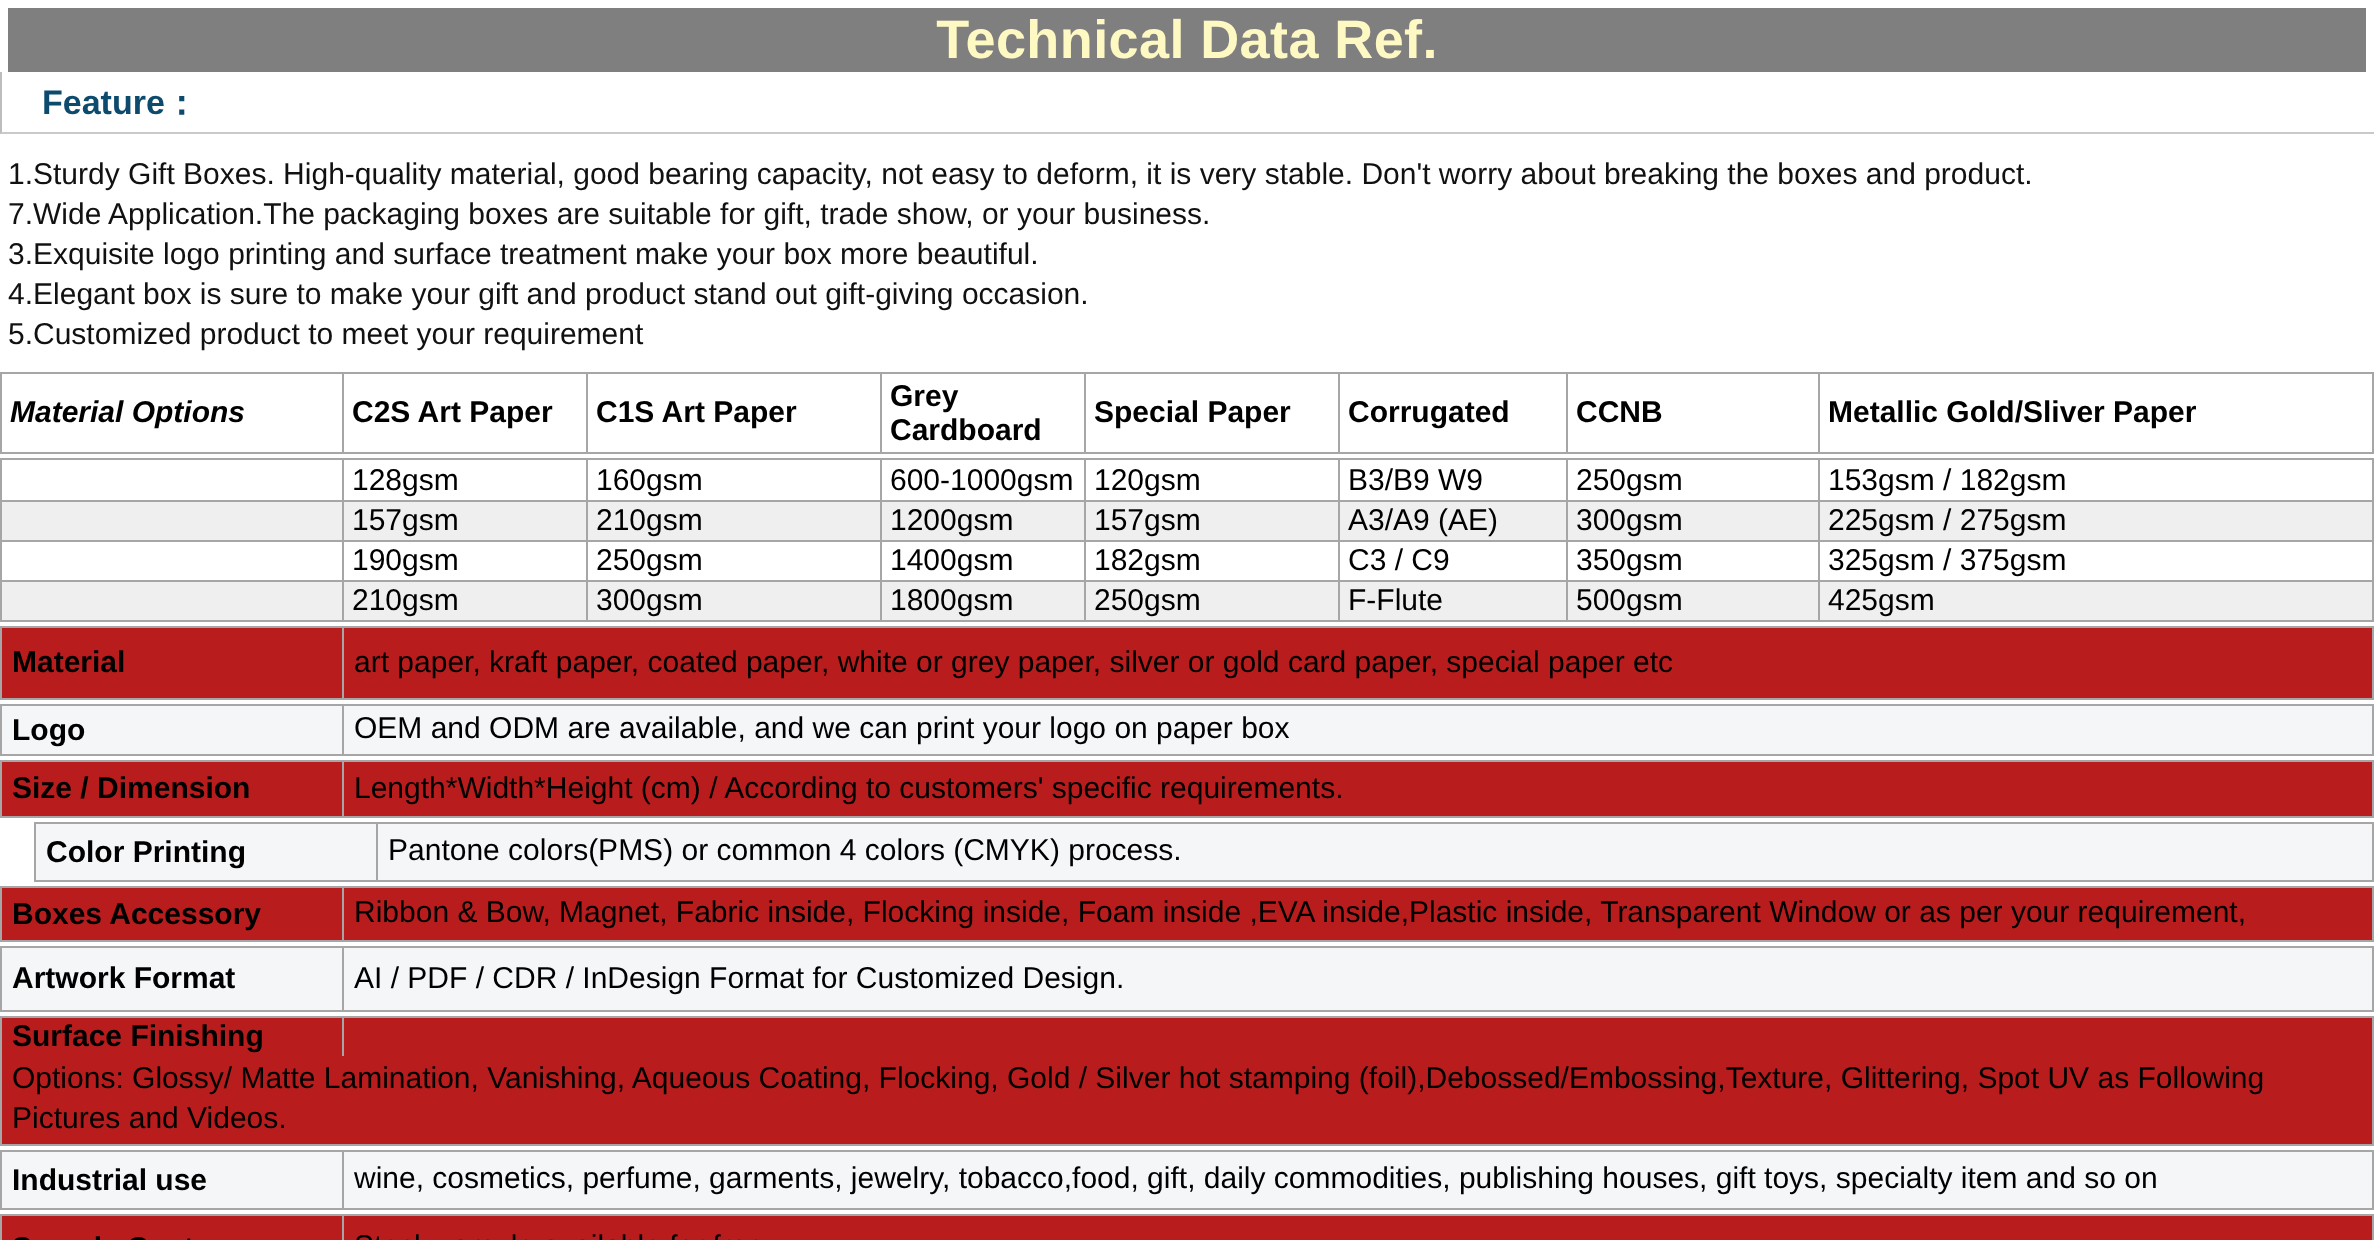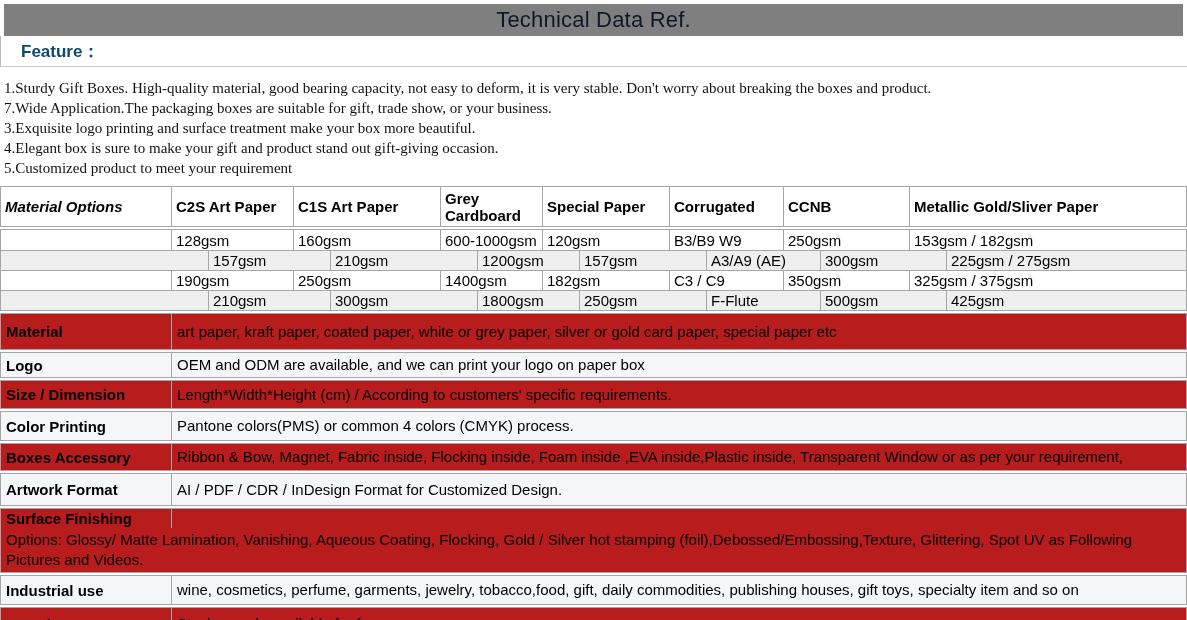--- a/index.html
+++ b/index.html
@@ -18,7 +18,7 @@
     display:flex; align-items:center; justify-content:center;
   }
   .title-bar span {
-    color:#0f172a; font-weight:normal; font-size:22px; letter-spacing:0.2px;
+    color:#fef9c3; font-weight:bold; font-size:27px; letter-spacing:0.2px;
   }
 
   

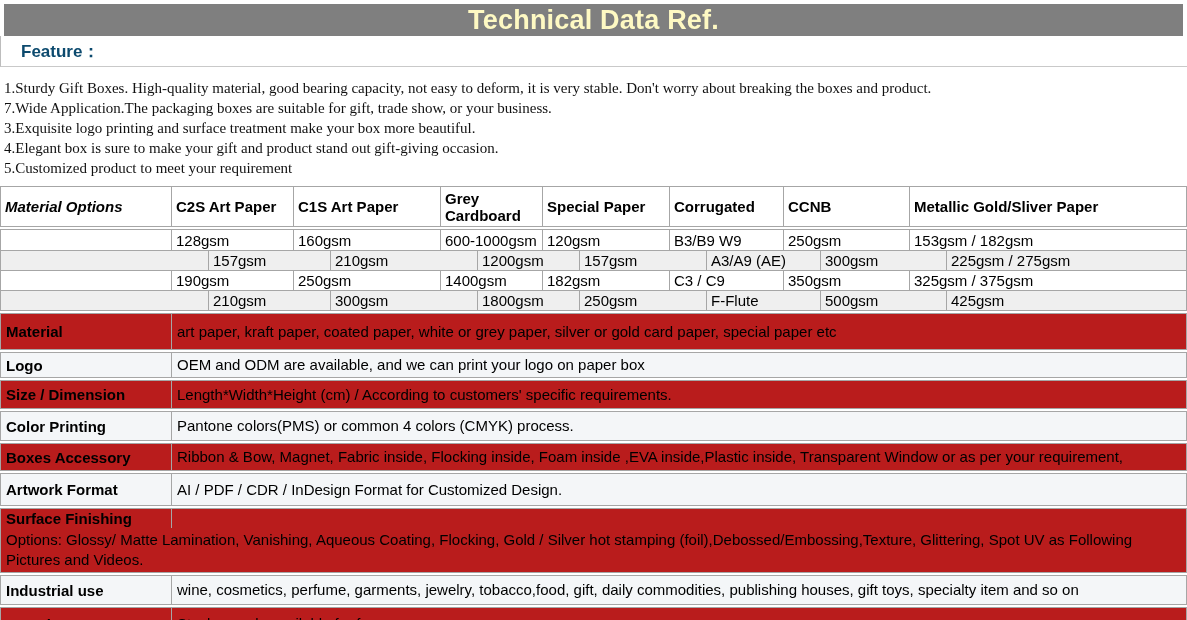--- a/index.html
+++ b/index.html
@@ -30,7 +30,7 @@
   }
 
   
-  .feature-list { padding:11px 0 0 4px;font-family:Liberation Serif, serif; }
+  .feature-list { padding:11px 0 0 4px; }
   .feature-list .f-item { font-size:15px; line-height:20px; color:#111; white-space:nowrap; }
 
   

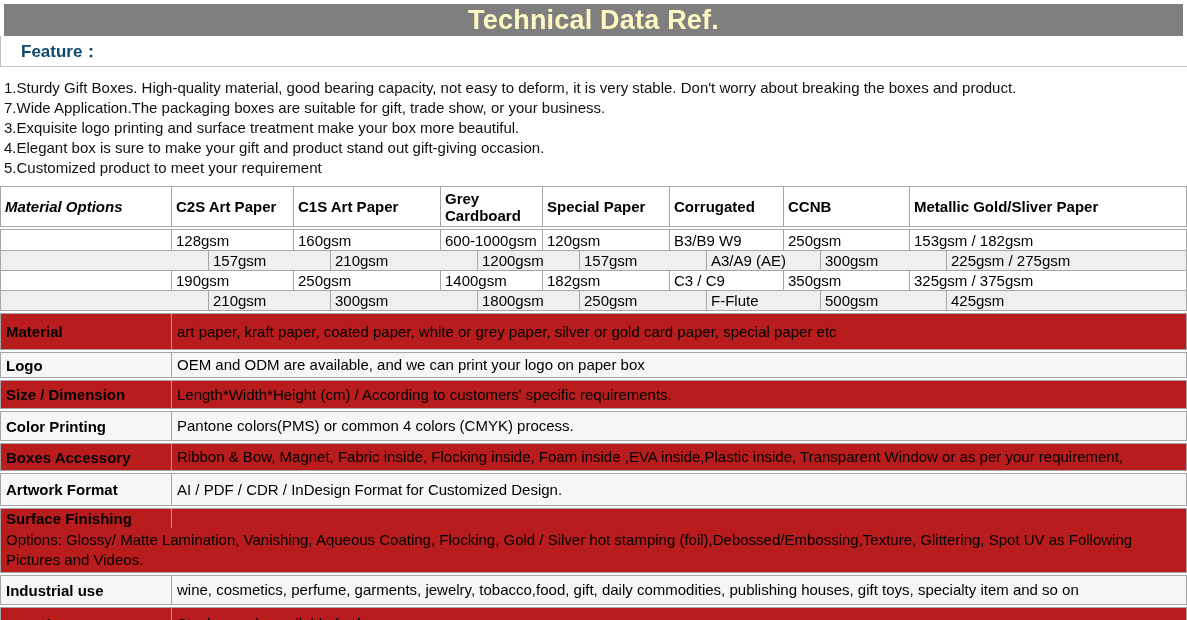--- a/index.html
+++ b/index.html
@@ -54,7 +54,7 @@
   .mt-body { border:1px solid #a6a6a6; margin-top:2px; }
   .mt-body .row { height:20px; background:#fff; }
   .mt-body .row + .row { border-top:1px solid #a6a6a6; }
-  .mt-body .row.alt { background:#efefef;padding-left:37px; }
+  .mt-body .row.alt { background:#efefef; }
 
   
   .spec-row {

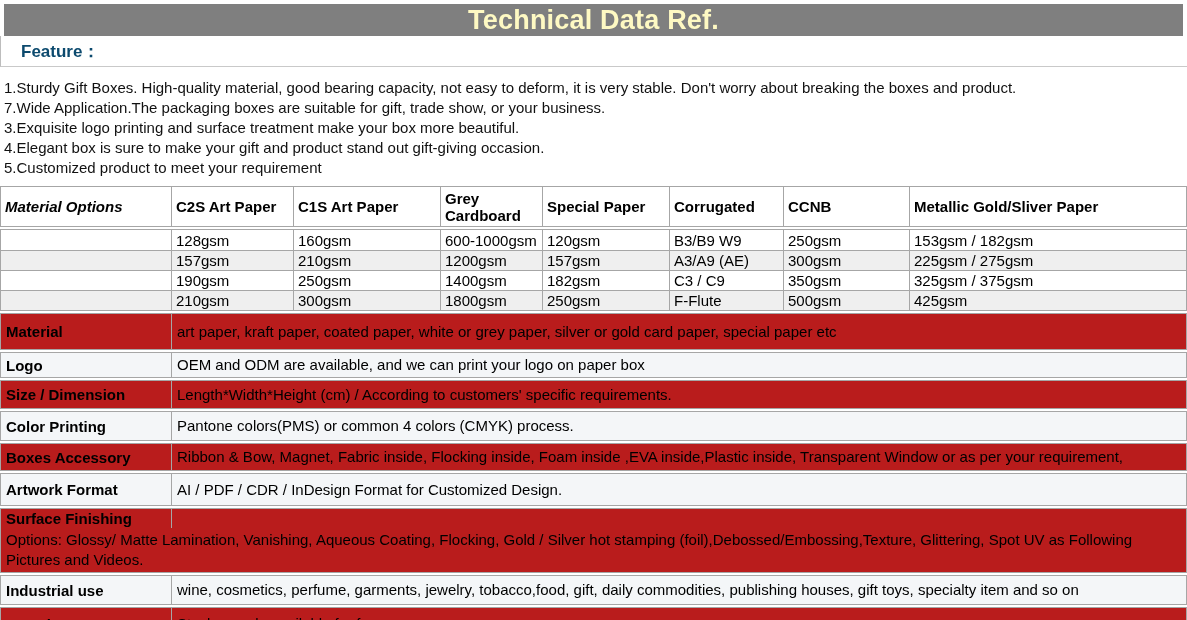--- a/index.html
+++ b/index.html
@@ -71,7 +71,7 @@
     padding:2px 6px 2px 5px; font-size:15px; line-height:20px;
   }
   .h-material {min-height:37px;} .h-logo {min-height:21px;}
-  .h-size {min-height:29px;}     .h-color {min-height:30px;}
+  .h-size {min-height:29px;}     .h-color {min-height:30px;margin-left:17px;}
   .h-boxes {min-height:28px;}    .h-artwork {min-height:33px;}
   .h-surface {min-height:58px;flex-direction:column;}  .h-industrial {min-height:30px;}
   .h-sample {min-height:34px;}

